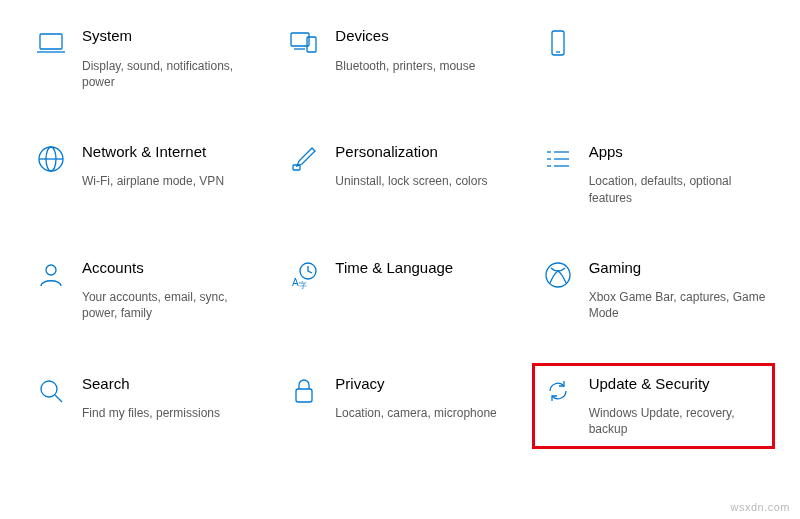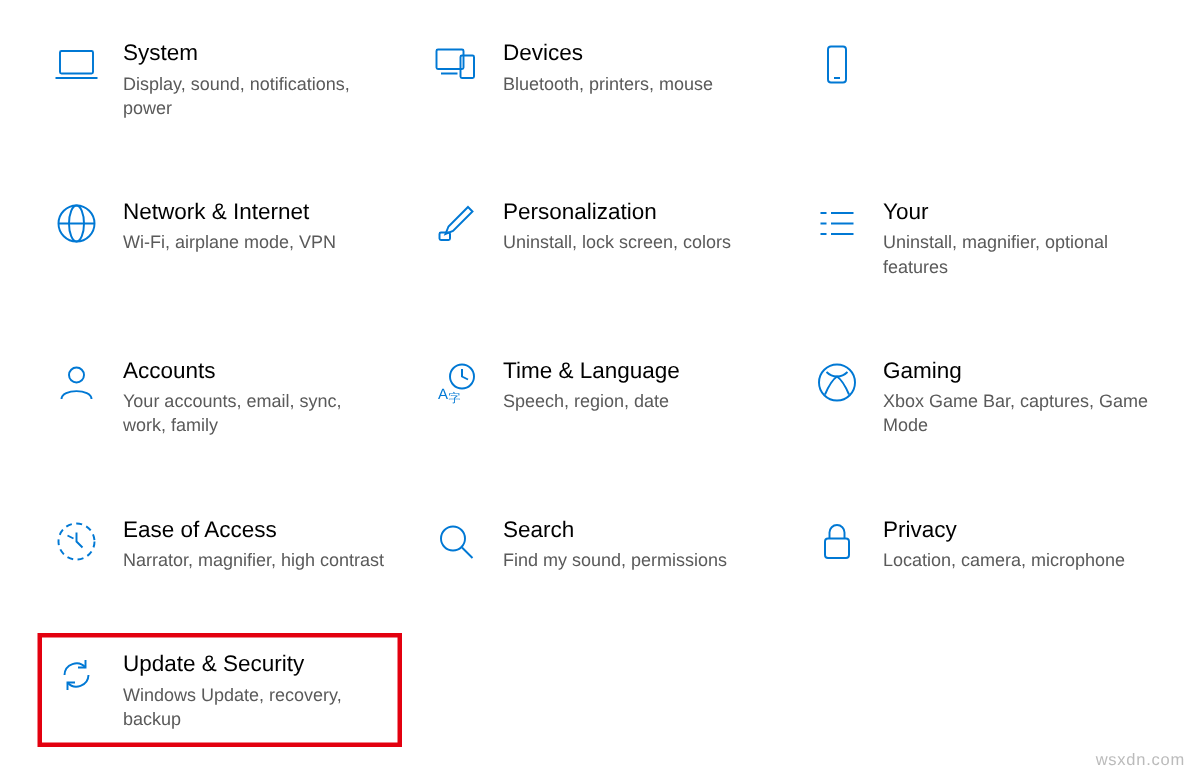--- a/index.html
+++ b/index.html
@@ -48,7 +48,7 @@
     font-size: 12px;
     color: #5a5a5a;
     line-height: 1.35;
-    margin-top: 2px;
+    margin-top: 12px;
   }
   .watermark {
     position: absolute;

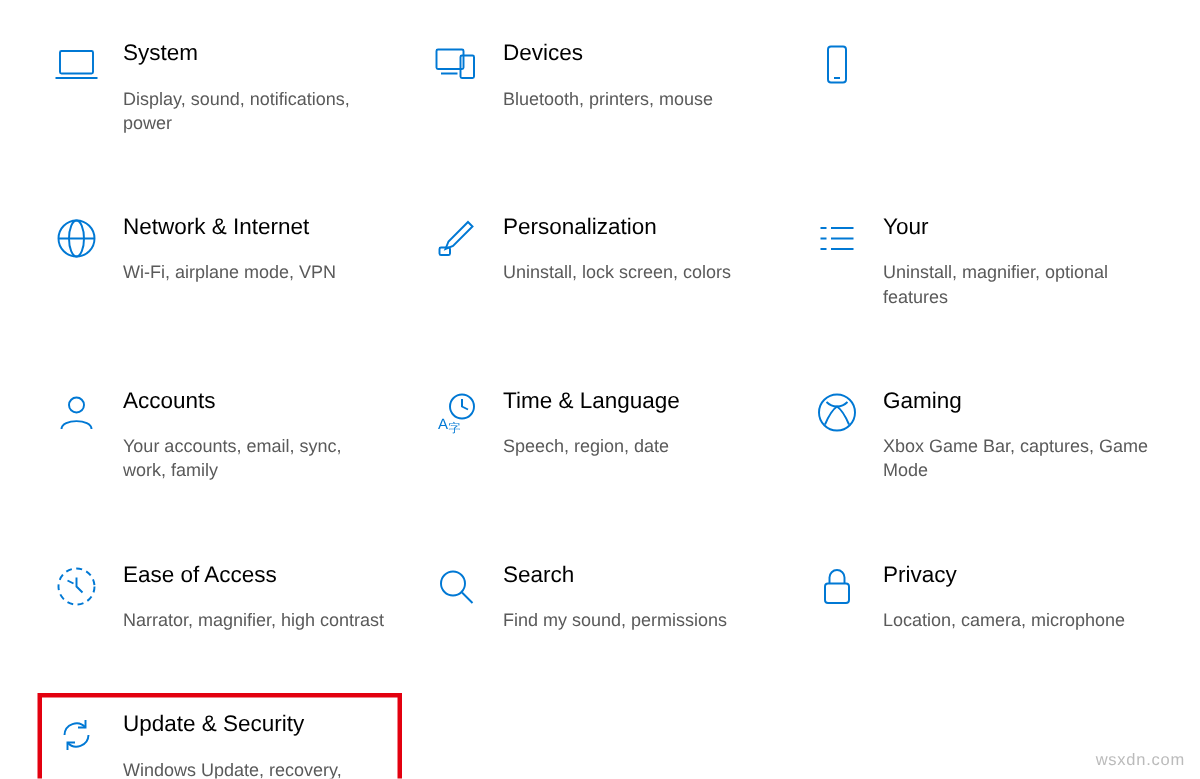--- a/index.html
+++ b/index.html
@@ -139,7 +139,7 @@
         </svg>
     </span>
     <div class="txt">
-      <div class="title">Your</div>
+      <div class="title">Apps</div>
       <div class="desc">Uninstall, magnifier, optional features</div>
     </div>
   </div>

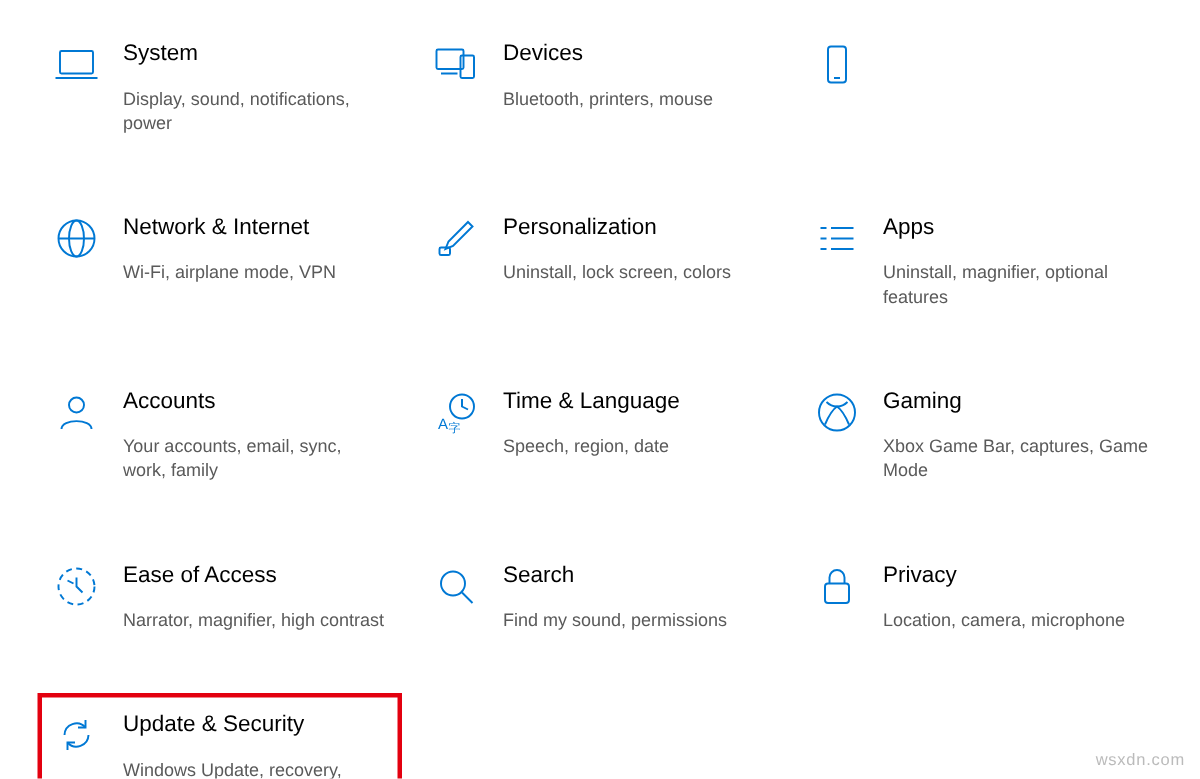--- a/index.html
+++ b/index.html
@@ -140,7 +140,7 @@
     </span>
     <div class="txt">
       <div class="title">Apps</div>
-      <div class="desc">Uninstall, magnifier, optional features</div>
+      <div class="desc">Location, defaults, optional features</div>
     </div>
   </div>
 

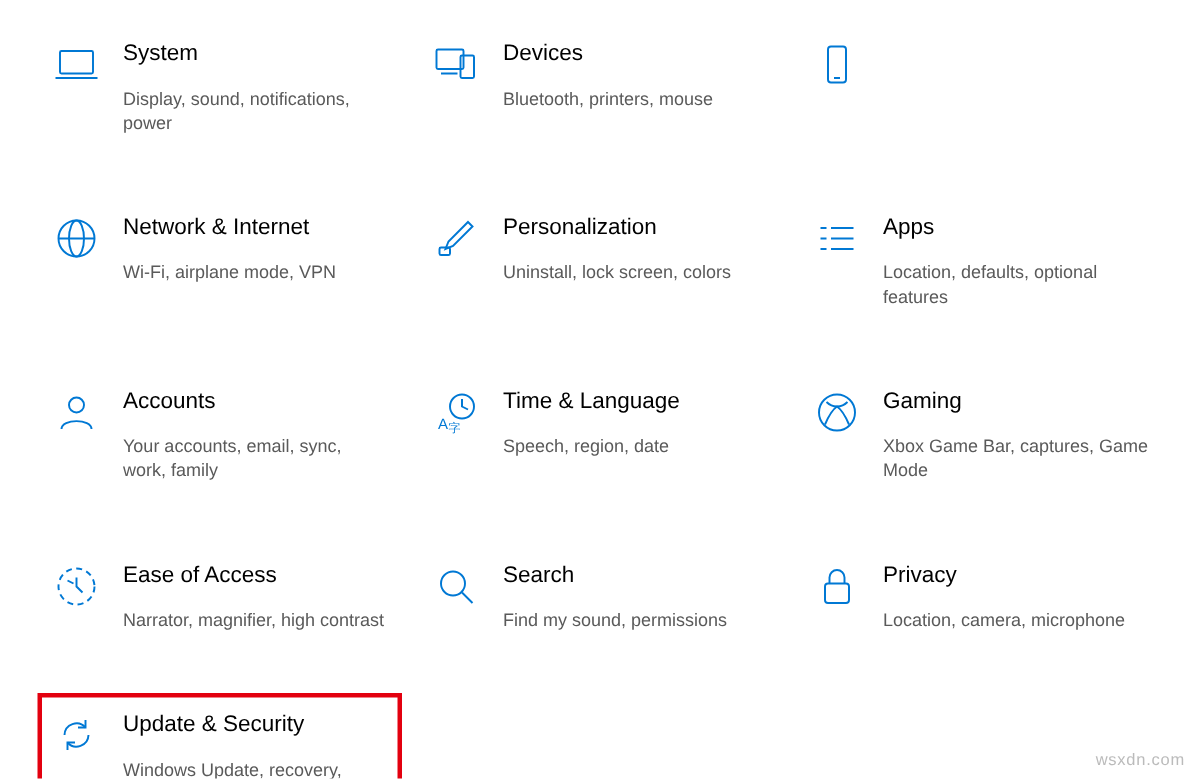--- a/index.html
+++ b/index.html
@@ -153,7 +153,7 @@
     </span>
     <div class="txt">
       <div class="title">Accounts</div>
-      <div class="desc">Your accounts, email, sync, work, family</div>
+      <div class="desc">Your accounts, email, sync, power, family</div>
     </div>
   </div>
 

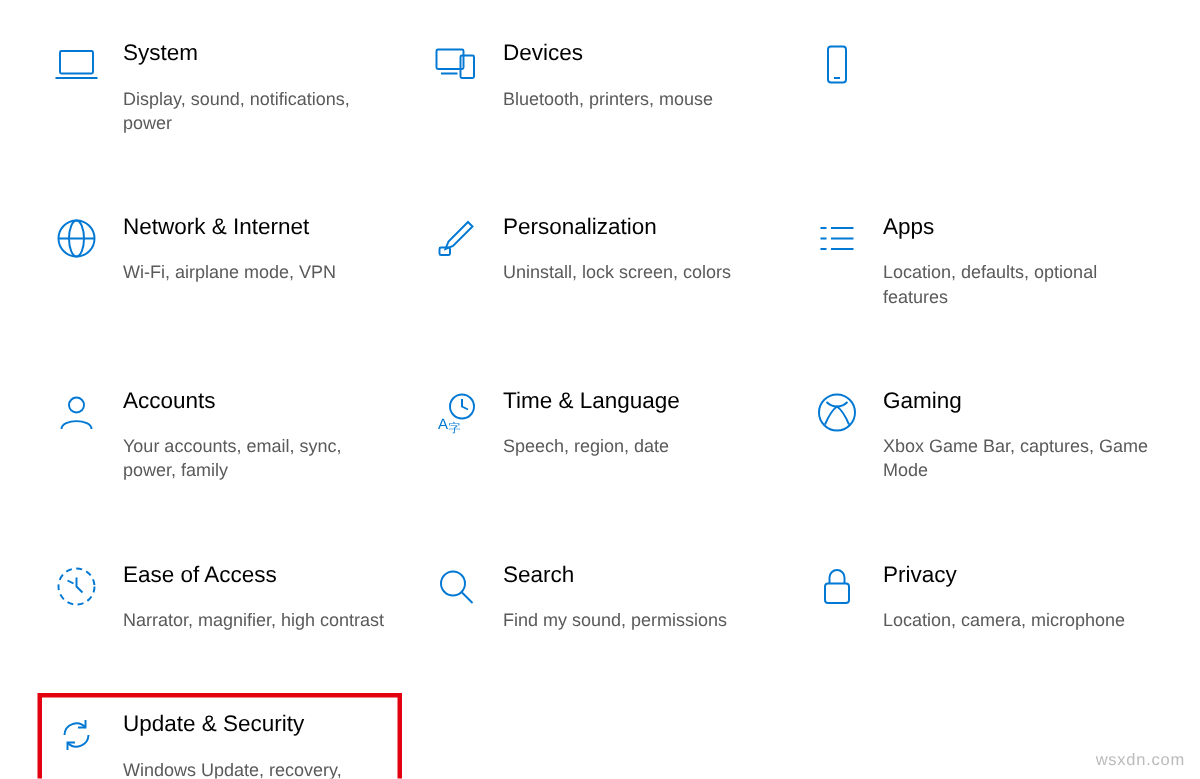--- a/index.html
+++ b/index.html
@@ -168,7 +168,6 @@
     </span>
     <div class="txt">
       <div class="title">Time &amp; Language</div>
-      <div class="desc">Speech, region, date</div>
     </div>
   </div>
 

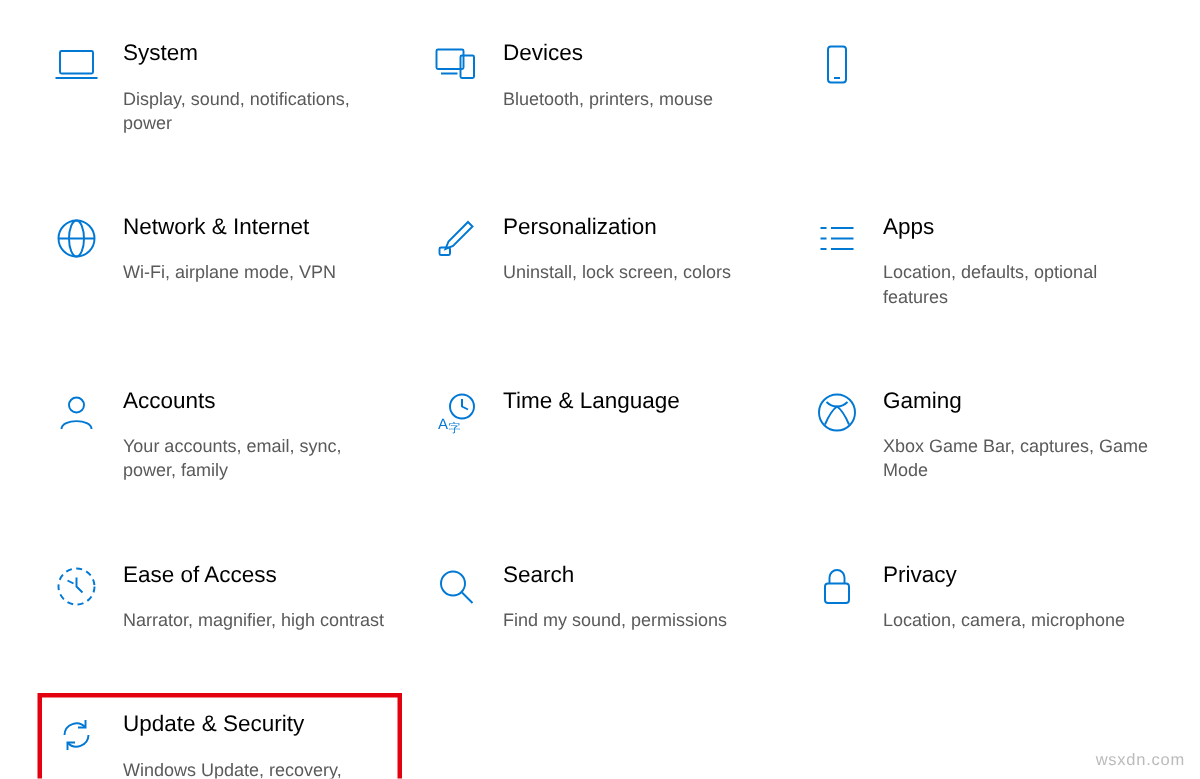--- a/index.html
+++ b/index.html
@@ -185,19 +185,6 @@
     </div>
   </div>
 
-  <div class="tile">
-    <span class="icon">
-      <svg viewBox="0 0 34 34">
-          <circle cx="17" cy="17" r="12" stroke-dasharray="4 3"></circle>
-          <path d="M17 11 L17 17 L21 21"></path>
-          <path d="M11 13 L15 15"></path>
-        </svg>
-    </span>
-    <div class="txt">
-      <div class="title">Ease of Access</div>
-      <div class="desc">Narrator, magnifier, high contrast</div>
-    </div>
-  </div>
 
   <div class="tile">
     <span class="icon">

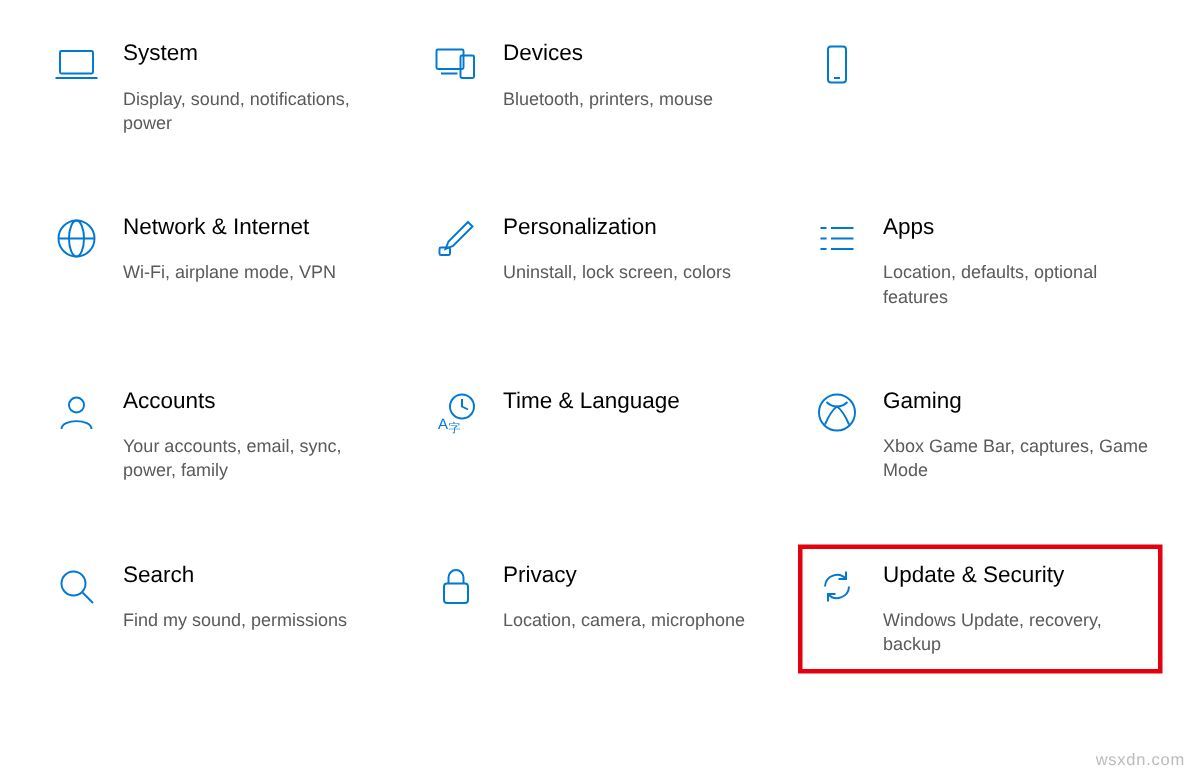--- a/index.html
+++ b/index.html
@@ -195,7 +195,7 @@
     </span>
     <div class="txt">
       <div class="title">Search</div>
-      <div class="desc">Find my sound, permissions</div>
+      <div class="desc">Find my files, permissions</div>
     </div>
   </div>
 

